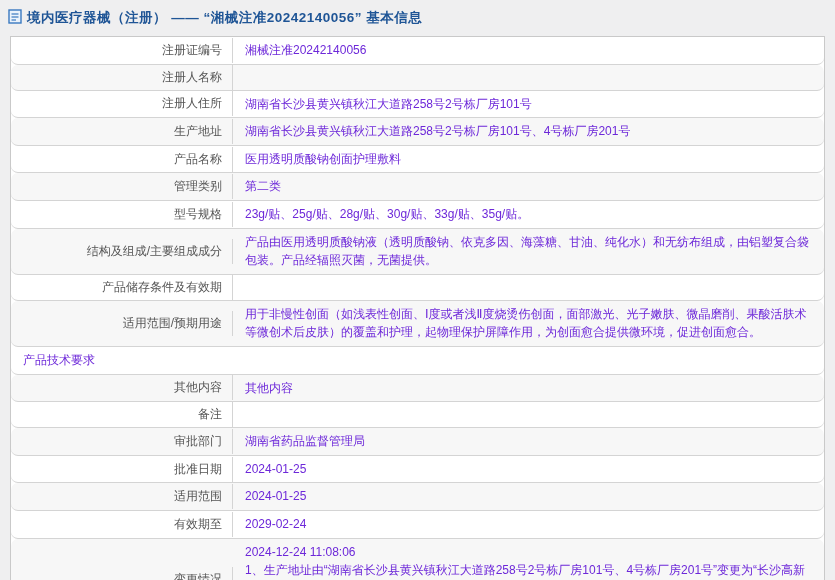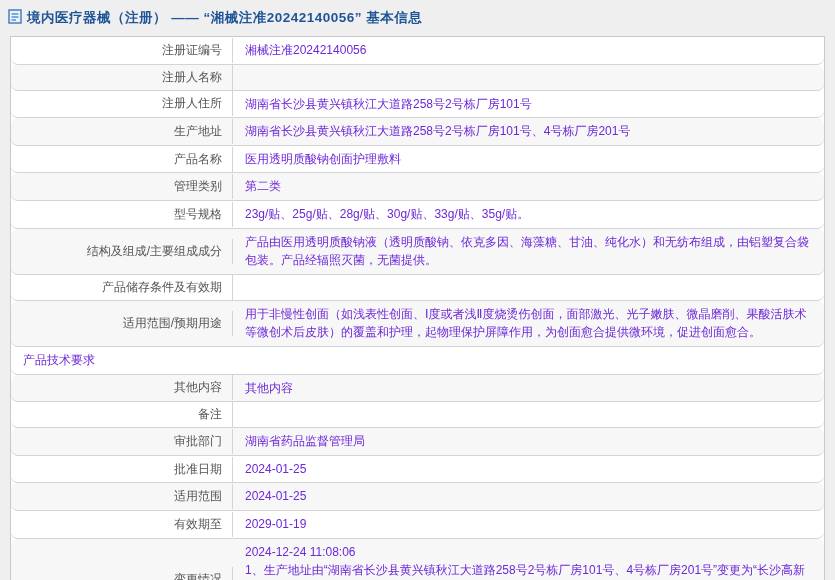--- a/index.html
+++ b/index.html
@@ -193,7 +193,7 @@
   <div class="row">
     <div class="cell-label">有效期至</div>
     <div class="cell-value">
-        <span class="val-text">2029-01-19</span>
+        <span class="val-text">2029-02-24</span>
       </div>
   </div>
 

